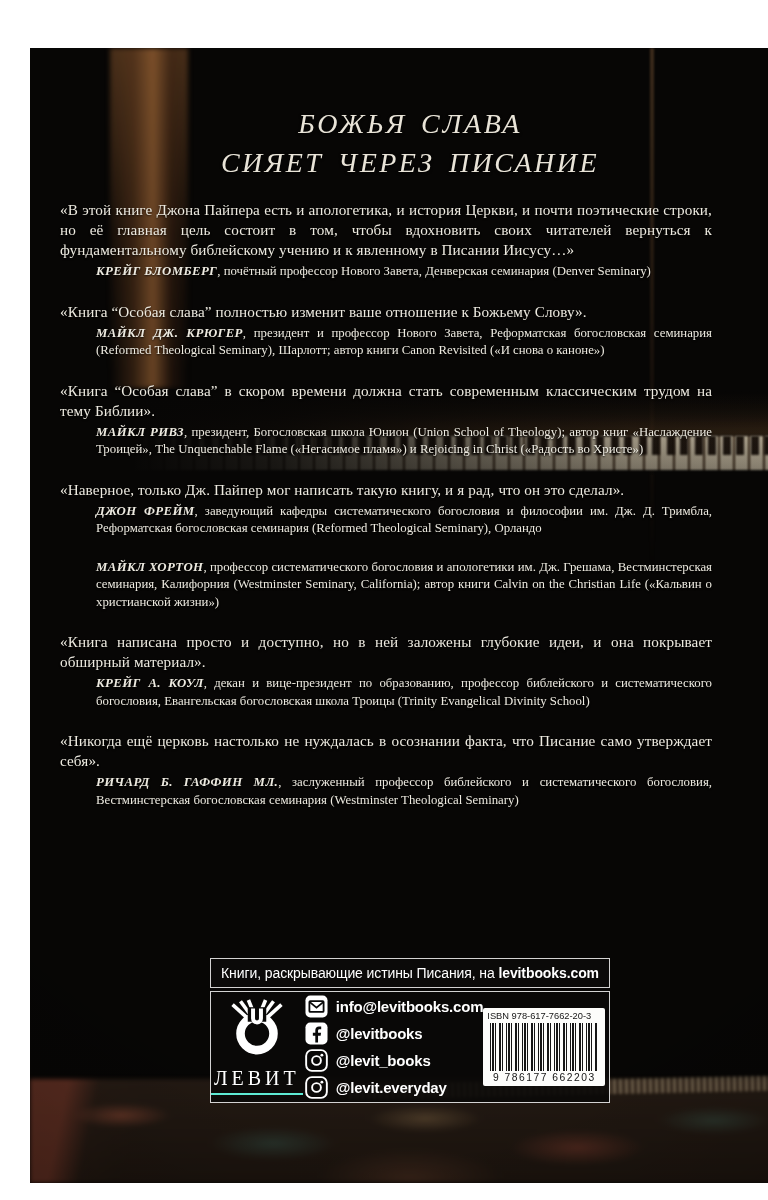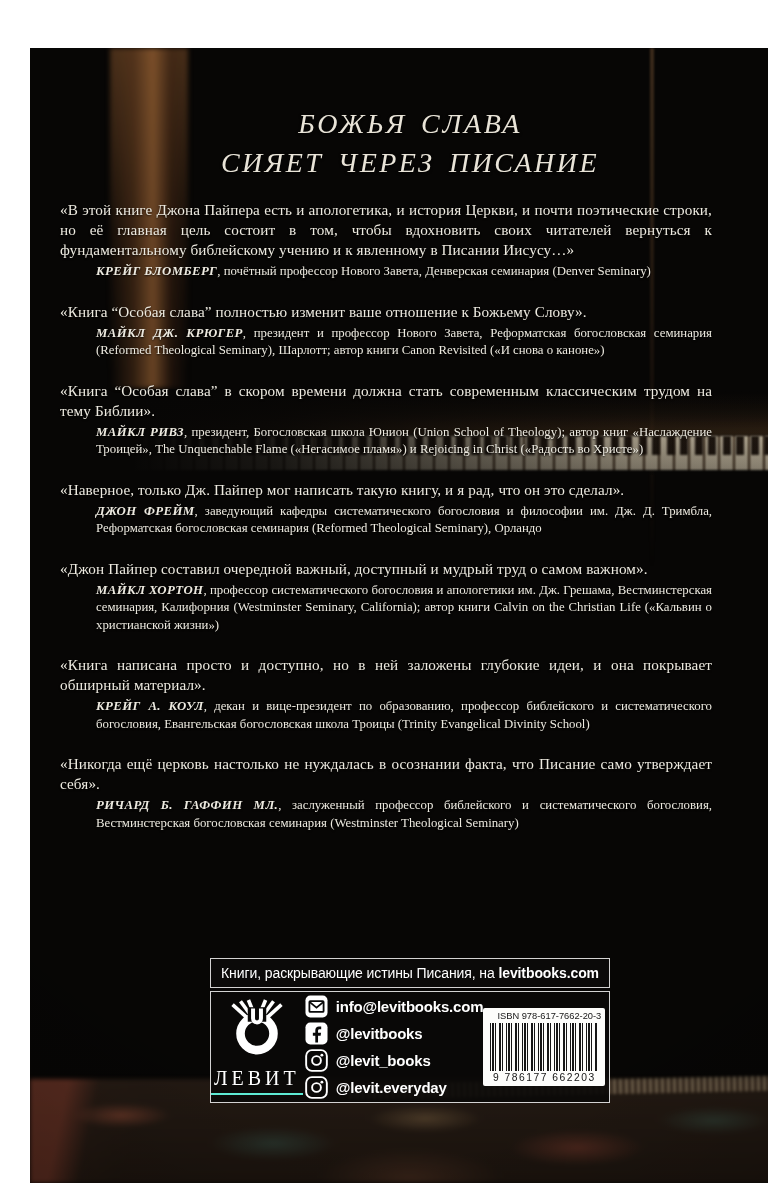--- a/index.html
+++ b/index.html
@@ -188,7 +188,6 @@
           <p class="attr"><span class="attr-name">ДЖОН ФРЕЙМ</span><span class="attr-cred">, заведующий кафедры систематического богословия и философии им. Дж. Д. Тримбла, Реформатская богословская семинария (Reformed Theological Seminary), Орландо</span></p>
         </div>
         <div class="endorsement">
-          <p class="quote">«Джон Пайпер составил очередной важный, доступный и мудрый труд о самом важном».</p>
           <p class="attr"><span class="attr-name">МАЙКЛ ХОРТОН</span><span class="attr-cred">, профессор систематического богословия и апологетики им. Дж. Грешама, Вестминстерская семинария, Калифорния (Westminster Seminary, California); автор книги Calvin on the Christian Life («Кальвин о христианской жизни»)</span></p>
         </div>
         <div class="endorsement">

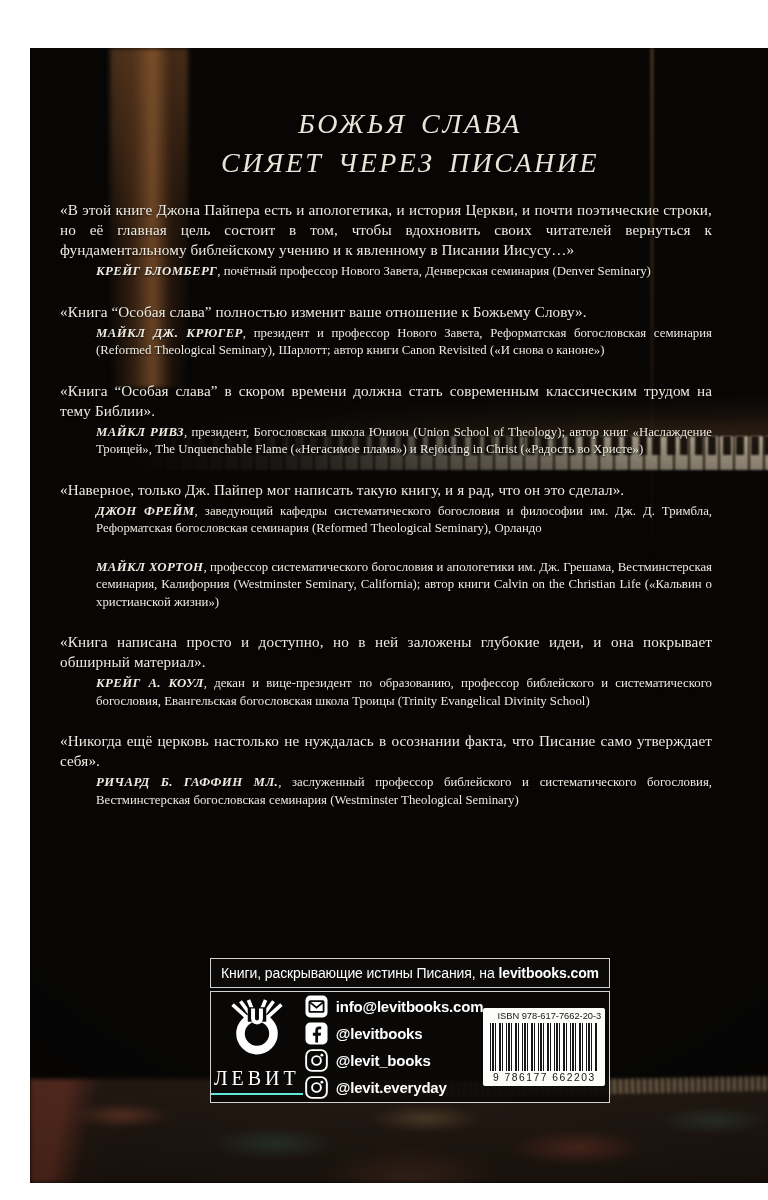--- a/index.html
+++ b/index.html
@@ -132,7 +132,7 @@
   }
   .isbn-label {
     font-family:"Liberation Sans","DejaVu Sans",sans-serif;
-    font-size:9.3px; color:#151515; text-align:right; white-space:nowrap; letter-spacing:0;
+    font-size:9.3px; color:#151515; text-align:left; white-space:nowrap; letter-spacing:0;
   }
   .bars {
     height:48px; margin:2px 3px 1px;

